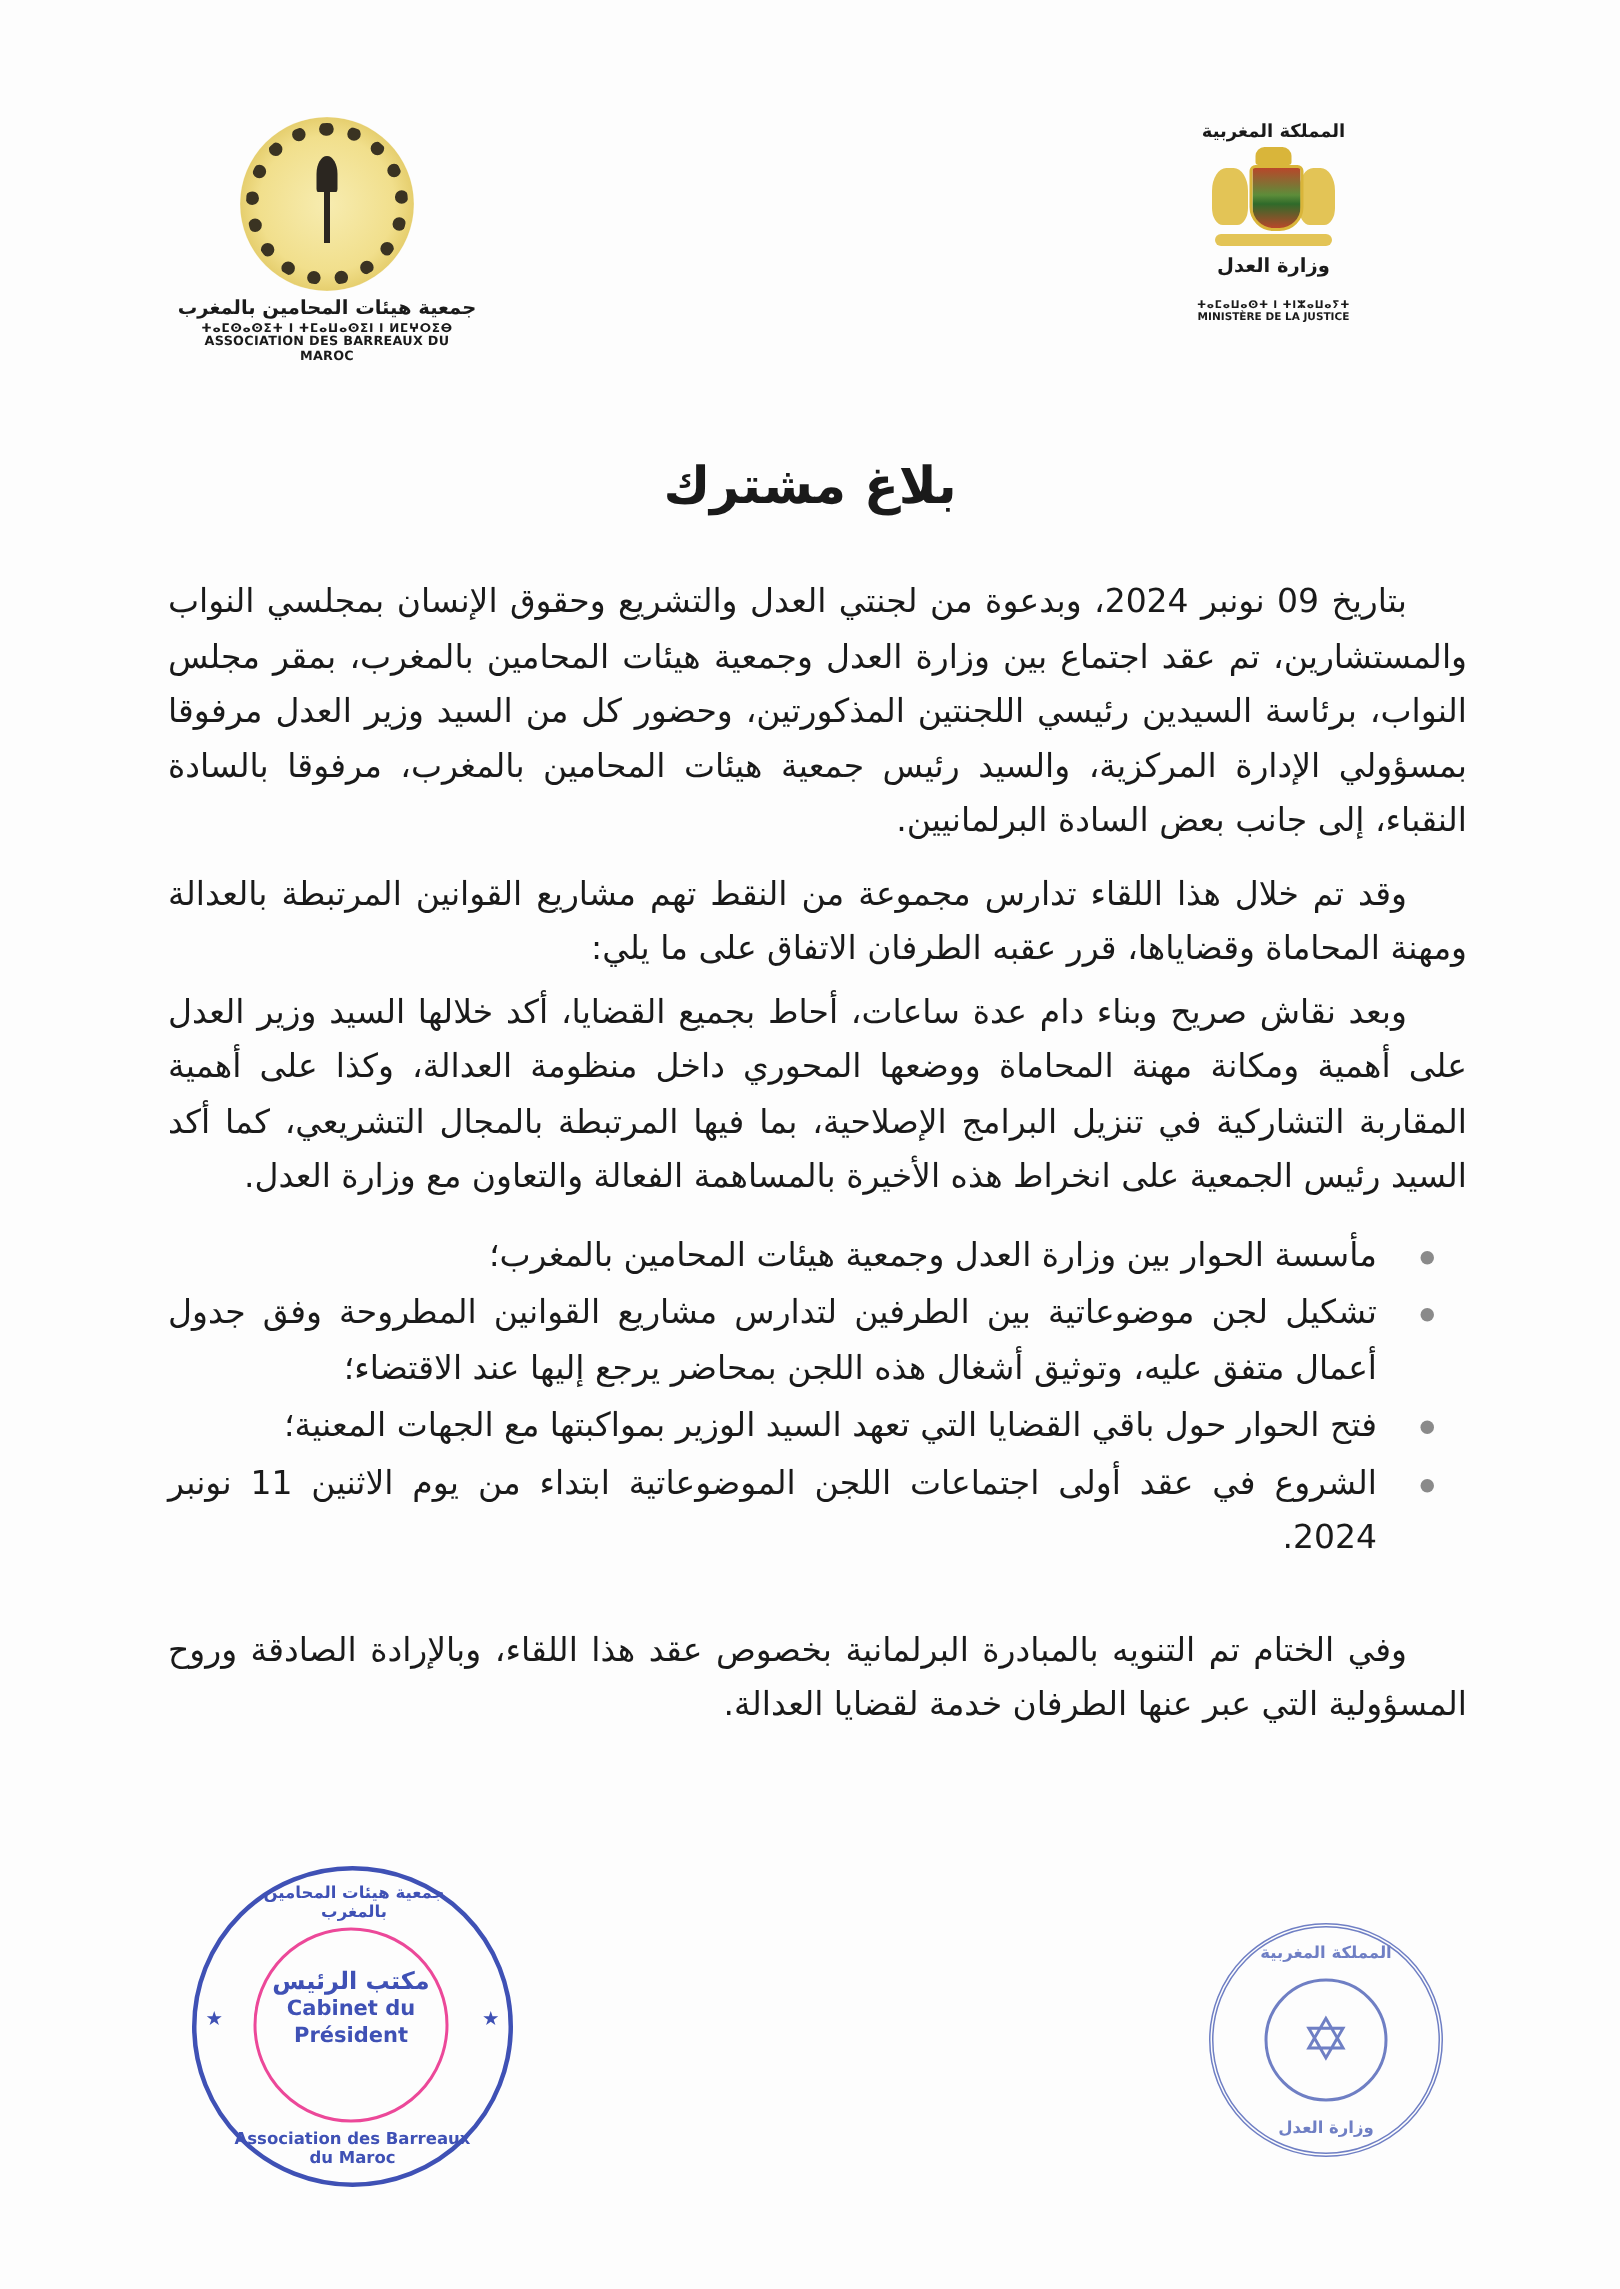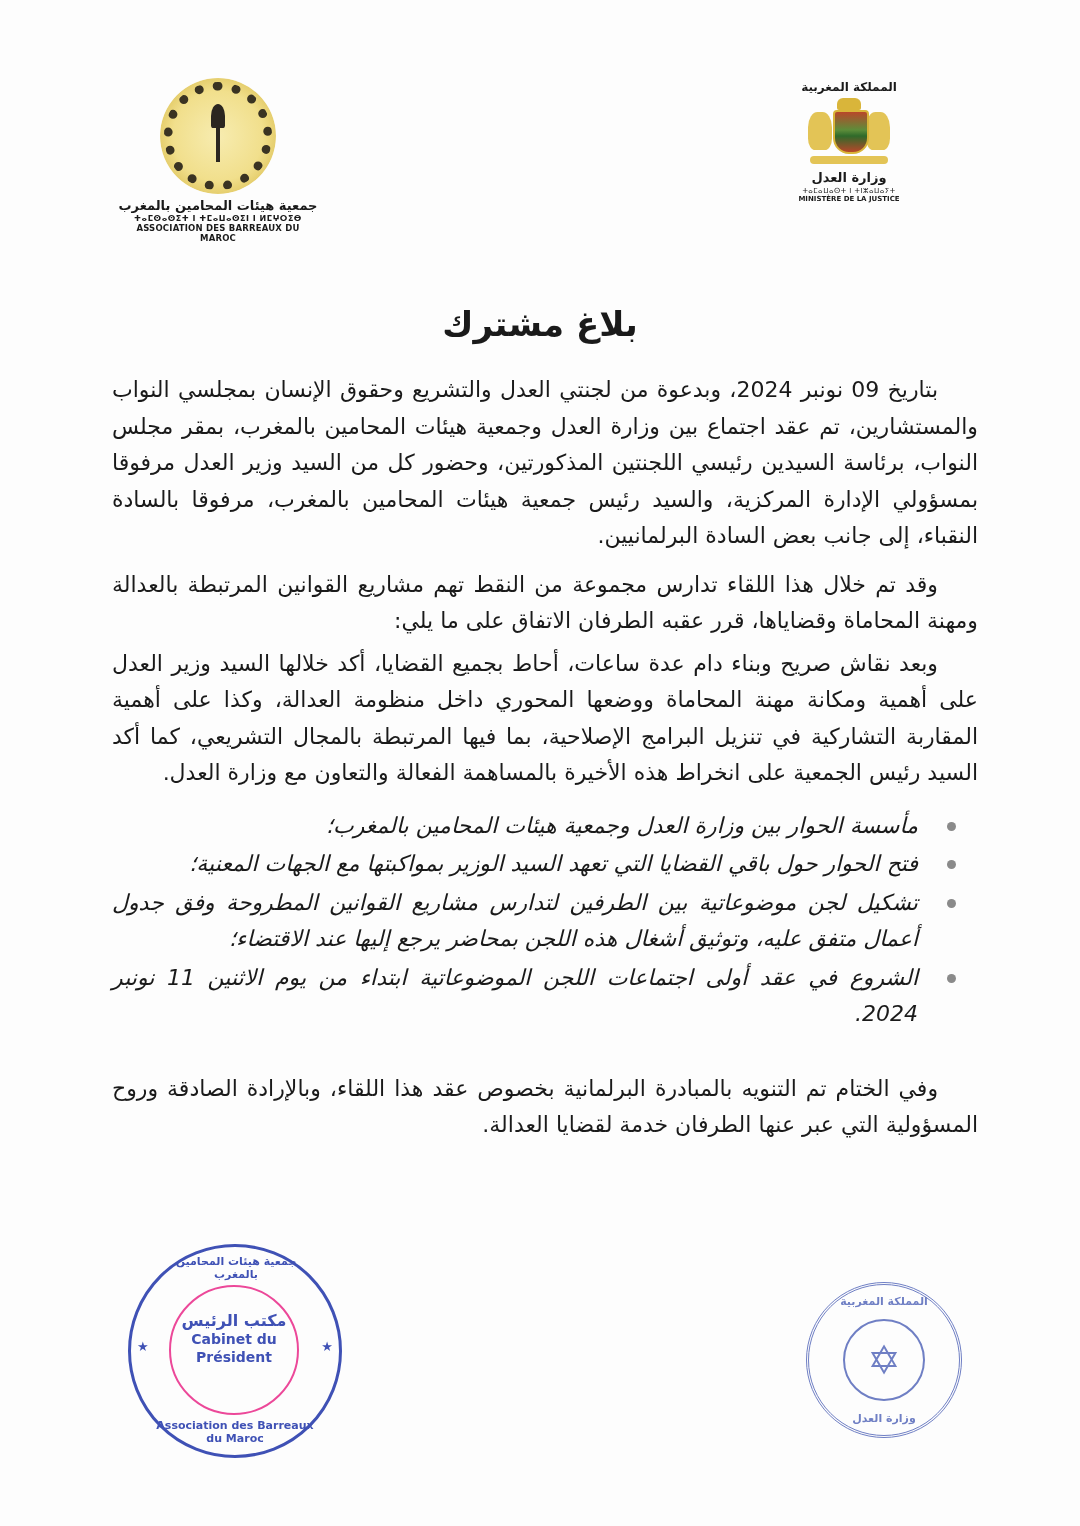--- a/index.html
+++ b/index.html
@@ -30,7 +30,7 @@
   .coat .lion.l { left: 4px; } .coat .lion.r { right: 4px; }
   .coat .ribbon { position: absolute; left: 6px; bottom: 4px; width: 78px; height: 8px; background: #e3c456; border-radius: 4px; }
   .logo-right .min-ar { font-size: 13px; font-weight: bold; direction: rtl; }
-  .logo-right .min-tf { font-size: 7px; font-weight: normal; letter-spacing: 0.5px; margin-top: 2px; }
+  .logo-right .min-tf { font-size: 7px; font-weight: bold; letter-spacing: 0.5px; margin-top: 14px; }
   .logo-right .min-fr { font-size: 7px; font-weight: bold; }
 
   

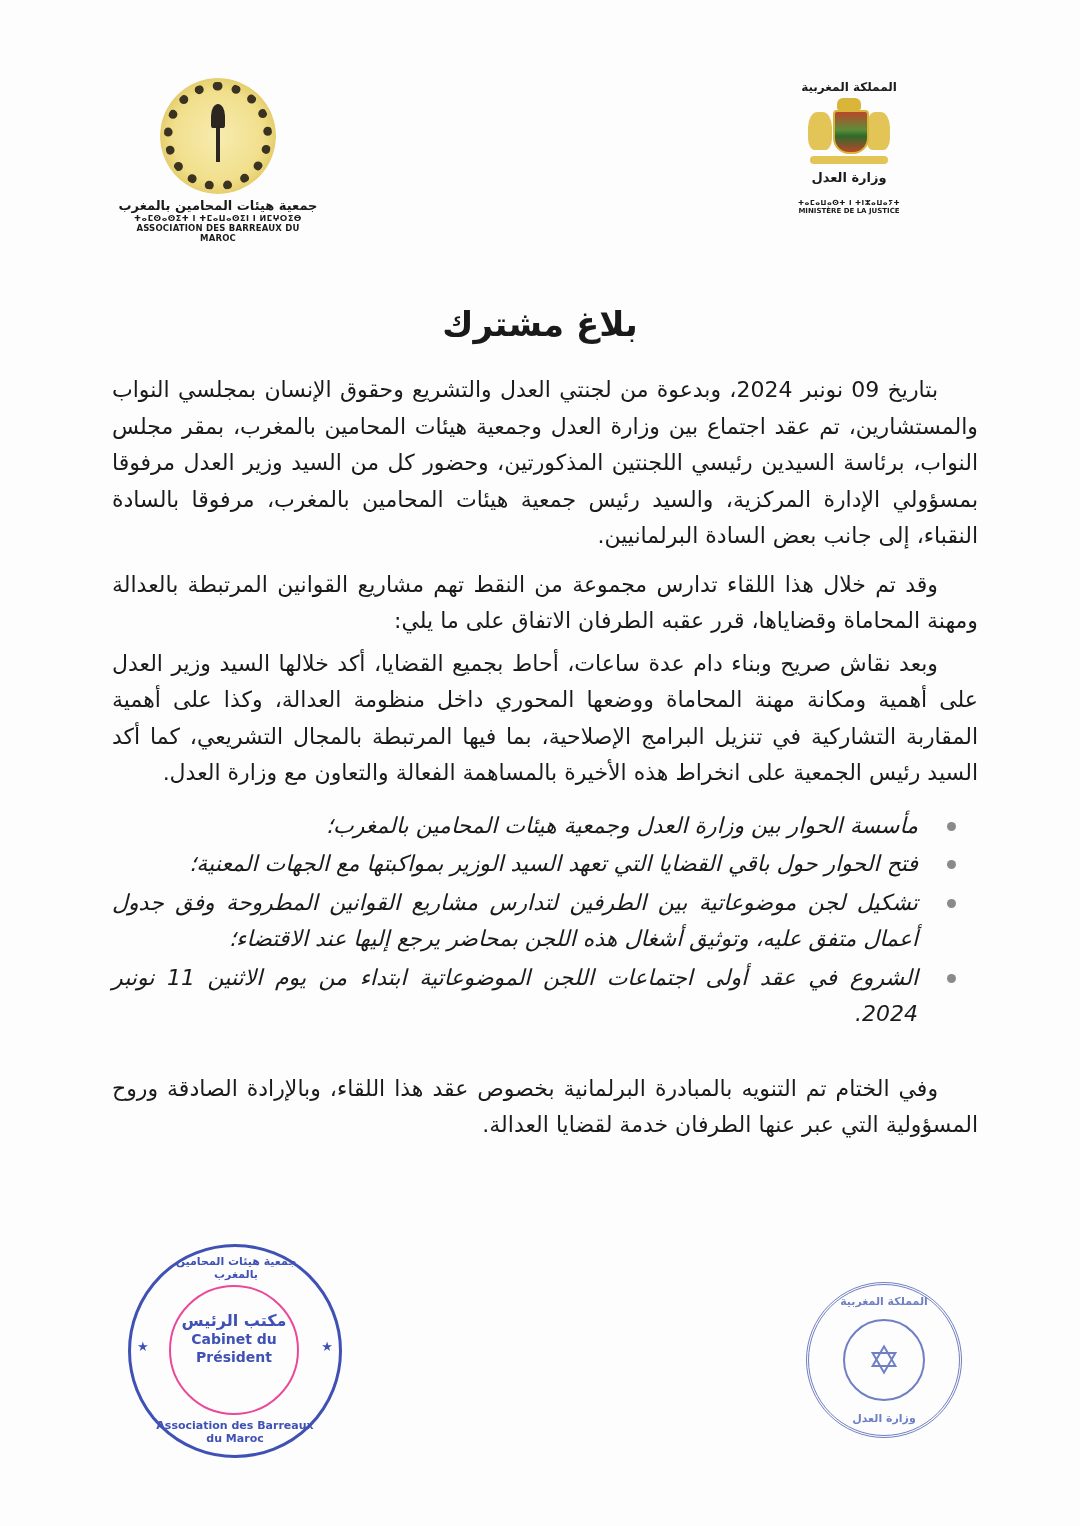--- a/index.html
+++ b/index.html
@@ -37,7 +37,7 @@
   .title { position: absolute; left: 0; width: 1080px; top: 304px; text-align: center; font-size: 34px; font-weight: bold; direction: rtl; }
 
   
-  .body-text { position: absolute; left: 112px; width: 866px; top: 372px; direction: rtl; text-align: justify; font-size: 22px; line-height: 36.5px; }
+  .body-text { position: absolute; left: 112px; width: 866px; top: 384px; direction: rtl; text-align: justify; font-size: 22px; line-height: 36.5px; }
   .body-text p { margin: 0 0 16px 0; text-indent: 40px; }
   .body-text p.first { margin-bottom: 12px; }
   .body-text ul { list-style: none; margin: 0 0 14px 0; padding: 0 60px 0 0; font-style: italic; }

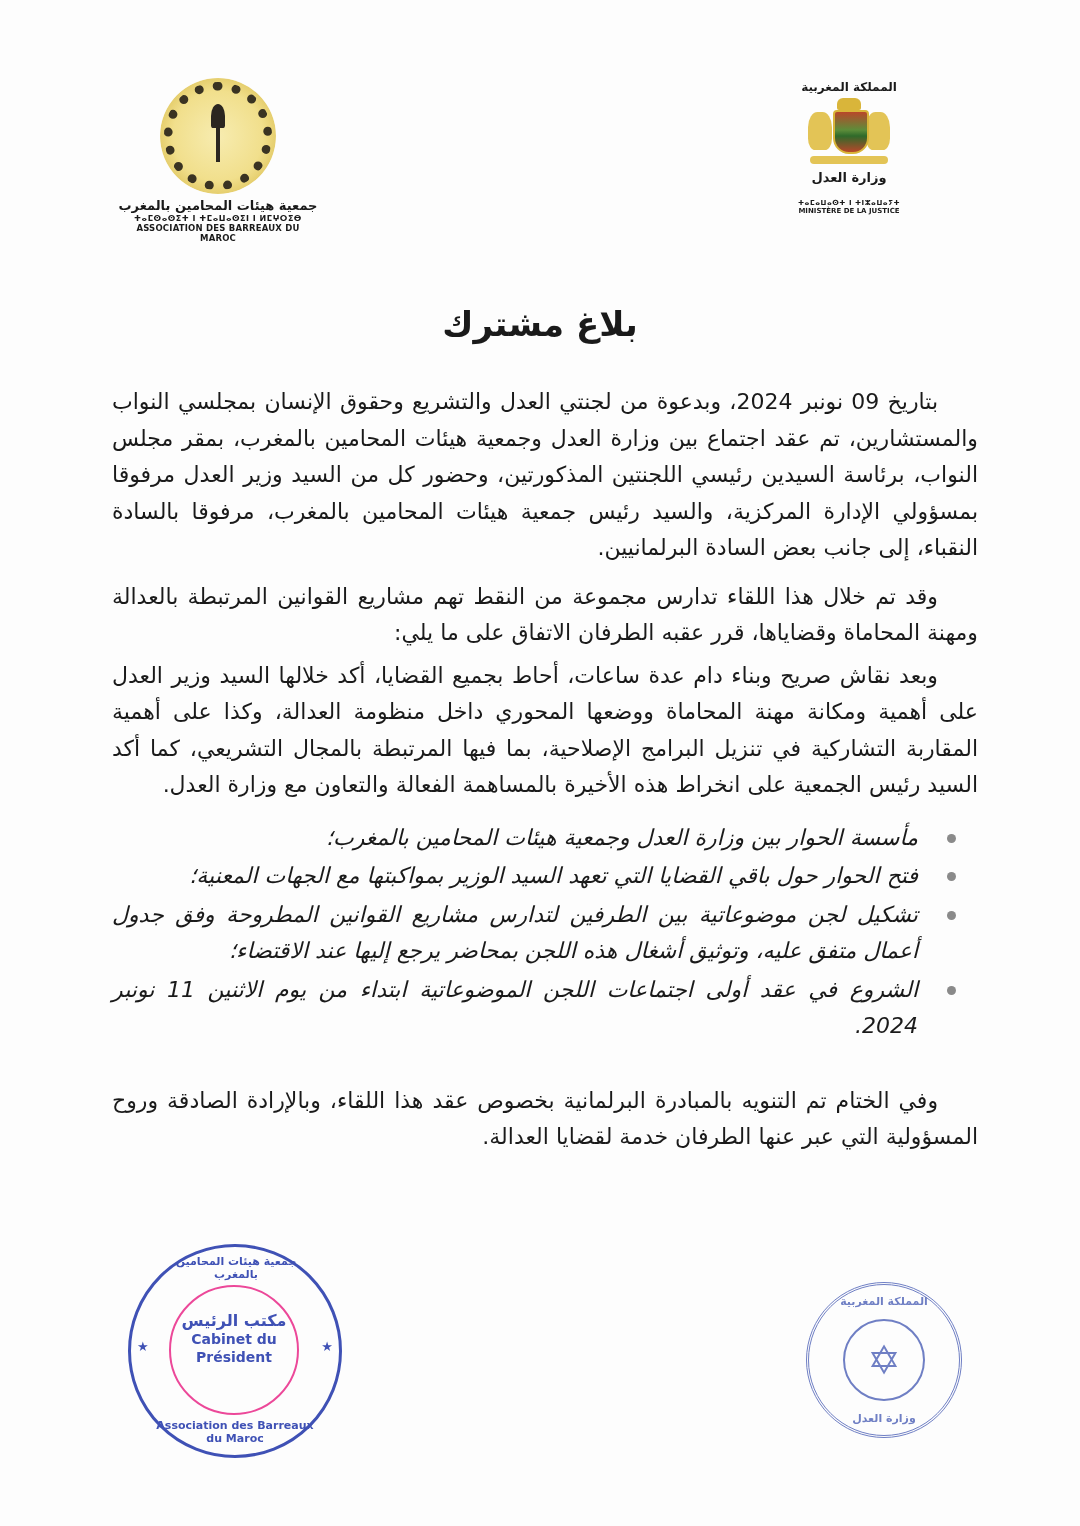--- a/index.html
+++ b/index.html
@@ -40,7 +40,7 @@
   .body-text { position: absolute; left: 112px; width: 866px; top: 384px; direction: rtl; text-align: justify; font-size: 22px; line-height: 36.5px; }
   .body-text p { margin: 0 0 16px 0; text-indent: 40px; }
   .body-text p.first { margin-bottom: 12px; }
-  .body-text ul { list-style: none; margin: 0 0 14px 0; padding: 0 60px 0 0; font-style: italic; }
+  .body-text ul { list-style: none; margin: 0 0 14px 0; padding: 0 60px 0 0; }
   .body-text li { position: relative; margin: 0 0 2px 0; }
   .body-text li .bullet { position: absolute; right: -38px; top: 14px; width: 9px; height: 9px; border-radius: 50%; background: #8a8a8a; }
   .body-text li.last-item { margin-bottom: 38px; }

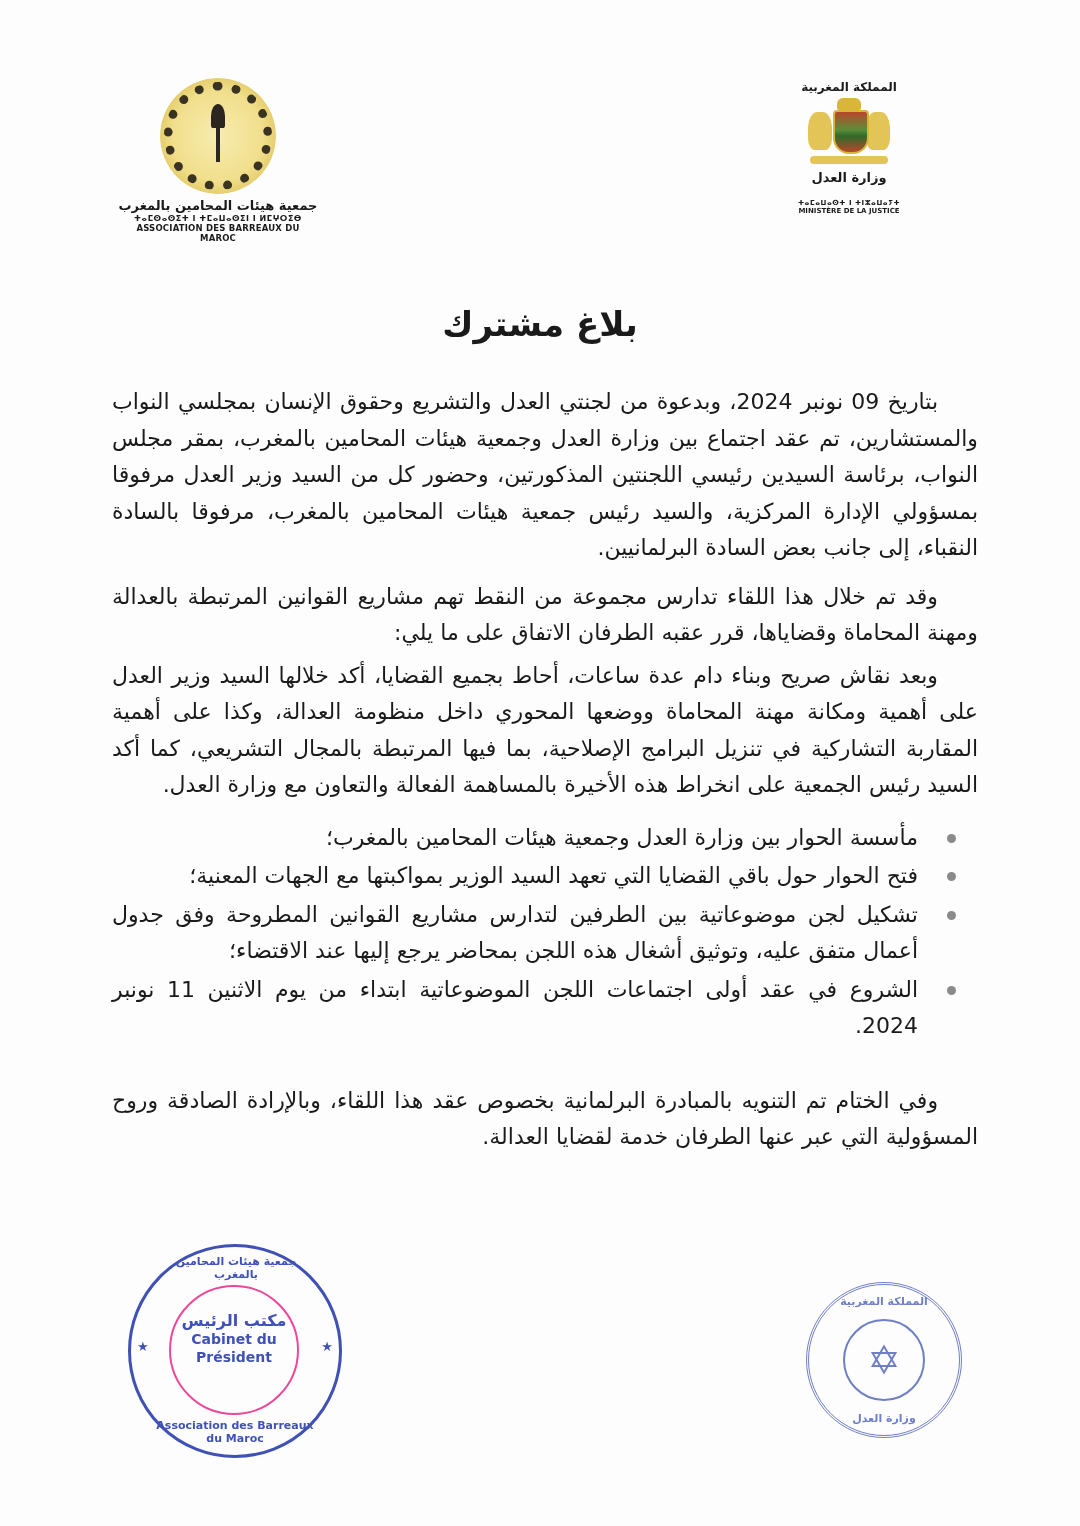--- a/index.html
+++ b/index.html
@@ -101,8 +101,8 @@
     <p>وبعد نقاش صريح وبناء دام عدة ساعات، أحاط بجميع القضايا، أكد خلالها السيد وزير العدل على أهمية ومكانة مهنة المحاماة ووضعها المحوري داخل منظومة العدالة، وكذا على أهمية المقاربة التشاركية في تنزيل البرامج الإصلاحية، بما فيها المرتبطة بالمجال التشريعي، كما أكد السيد رئيس الجمعية على انخراط هذه الأخيرة بالمساهمة الفعالة والتعاون مع وزارة العدل.</p>
     <ul>
       <li><span class="bullet"></span><span>مأسسة الحوار بين وزارة العدل وجمعية هيئات المحامين بالمغرب؛</span></li>
+      <li><span class="bullet"></span><span>تشكيل لجن موضوعاتية بين الطرفين لتدارس مشاريع القوانين المطروحة وفق جدول أعمال متفق عليه، وتوثيق أشغال هذه اللجن بمحاضر يرجع إليها عند الاقتضاء؛</span></li>
       <li><span class="bullet"></span><span>فتح الحوار حول باقي القضايا التي تعهد السيد الوزير بمواكبتها مع الجهات المعنية؛</span></li>
-      <li><span class="bullet"></span><span>تشكيل لجن موضوعاتية بين الطرفين لتدارس مشاريع القوانين المطروحة وفق جدول أعمال متفق عليه، وتوثيق أشغال هذه اللجن بمحاضر يرجع إليها عند الاقتضاء؛</span></li>
       <li class="last-item"><span class="bullet"></span><span>الشروع في عقد أولى اجتماعات اللجن الموضوعاتية ابتداء من يوم الاثنين 11 نونبر 2024.</span></li>
     </ul>
     <p>وفي الختام تم التنويه بالمبادرة البرلمانية بخصوص عقد هذا اللقاء، وبالإرادة الصادقة وروح المسؤولية التي عبر عنها الطرفان خدمة لقضايا العدالة.</p>

